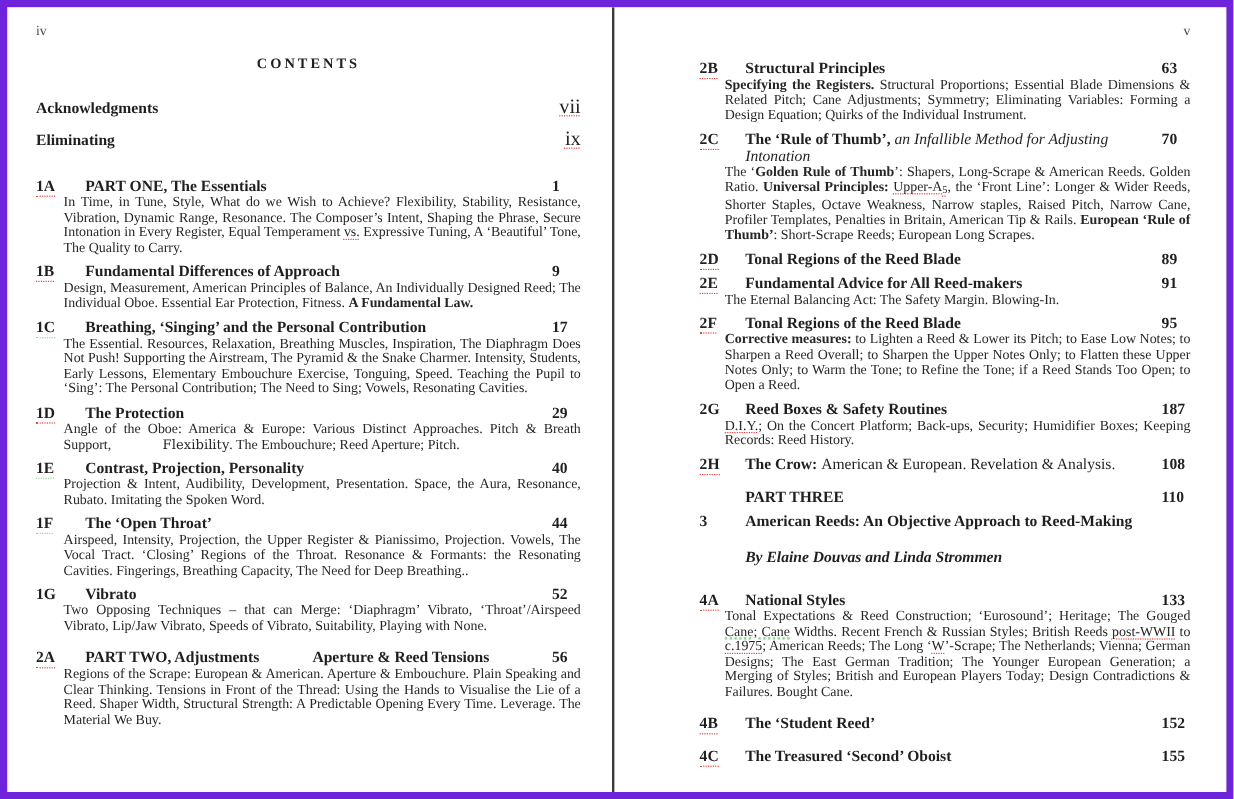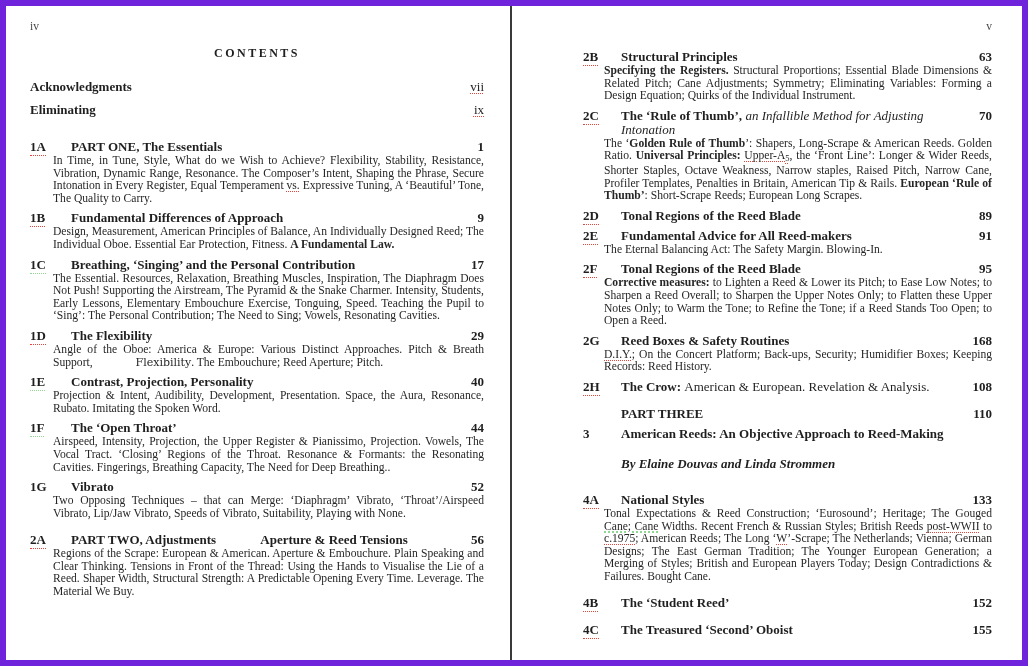--- a/index.html
+++ b/index.html
@@ -36,7 +36,7 @@
   .idu-green{border-bottom:1.5px dotted #8fd892;}
   .title{}
   .title2{margin-left:auto;}
-  .pg{margin-left:auto;min-width:24px;text-align:right;padding-left:8px;}
+  .pg{margin-left:auto;min-width:24px;padding-left:8px;}
   .byline{display:block;font-style:italic;font-weight:700;margin-top:16px;}
   .desc{font-size:11.6px;line-height:12.6px;text-align:justify;margin:1px 0 0 23px;color:#262626;}
   .page-right .desc{margin-left:21px;}

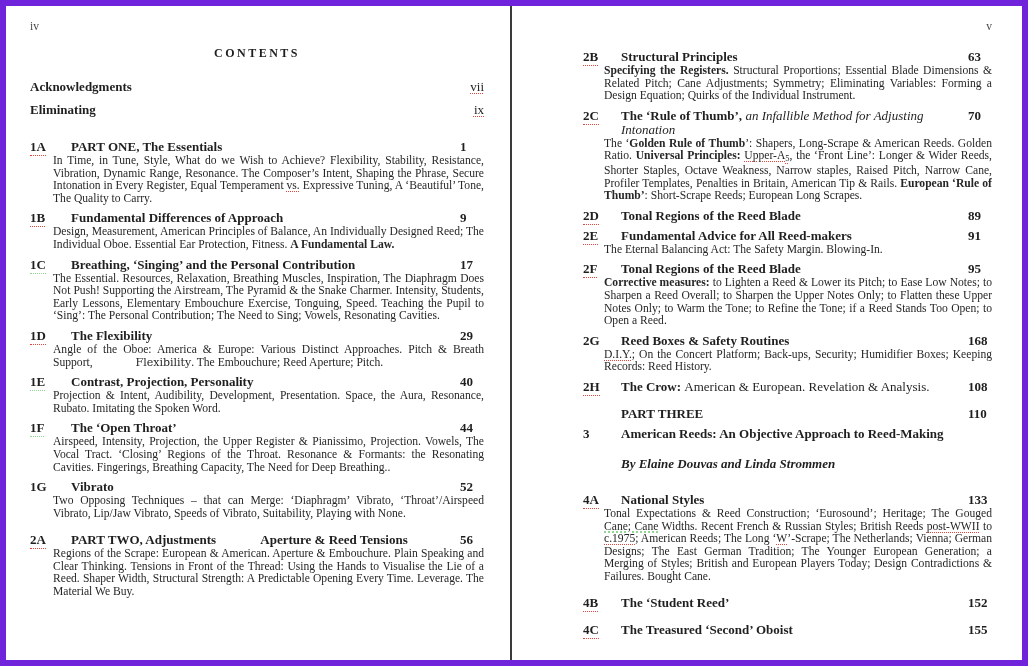--- a/index.html
+++ b/index.html
@@ -22,7 +22,7 @@
   .fm-row{display:flex;justify-content:space-between;align-items:baseline;
     font-size:13px;font-weight:700;margin-top:7px;}
   #front-matter .fm-row:first-child{margin-top:18px;}
-  .fm-page{font-weight:400;font-size:13px;
+  .fm-page{font-weight:400;font-size:17px;
     text-decoration:underline dotted #e2453c 1px;text-underline-offset:2px;}
   .entry{margin-top:6px;}
   .gap-med{margin-top:13px;}

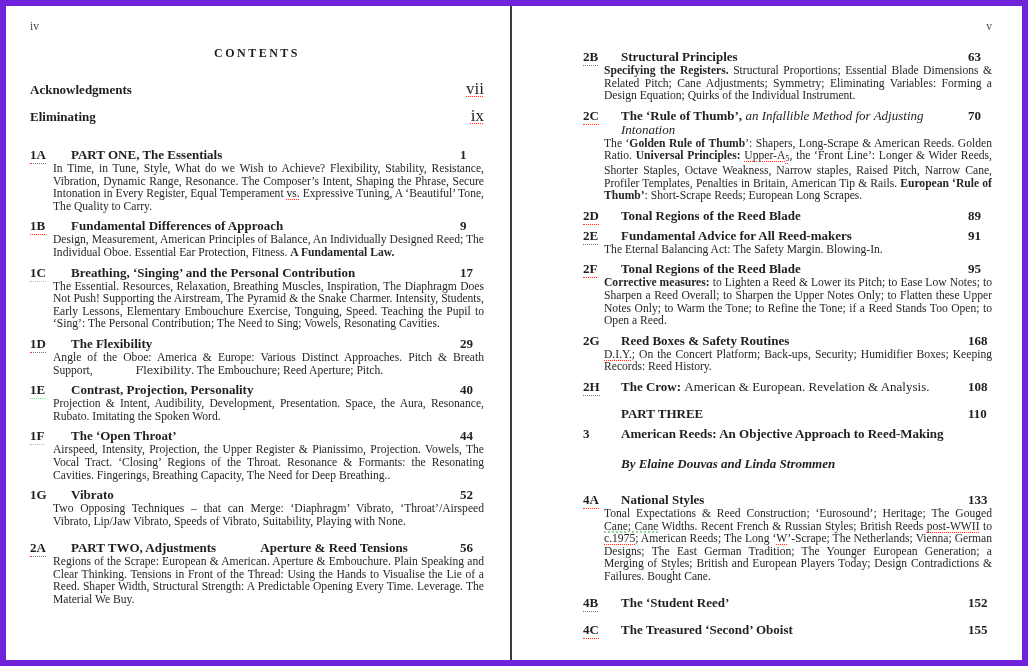--- a/index.html
+++ b/index.html
@@ -93,7 +93,7 @@
         <div class="entry">
           <div class="head">
             <span class="id"><span class="idu idu-red">1D</span></span>
-            <span class="title"><span class="b">The Flexibility</span></span>
+            <span class="title"><span class="b">The Protection</span></span>
             <span class="pg">29</span>
           </div>
           <div class="desc"><span>Angle of the Oboe: America &amp; Europe: Various Distinct Approaches.  Pitch &amp; Breath Support, </span><span class="alt">Flexibility</span><span>. The Embouchure; Reed Aperture; Pitch.</span></div>

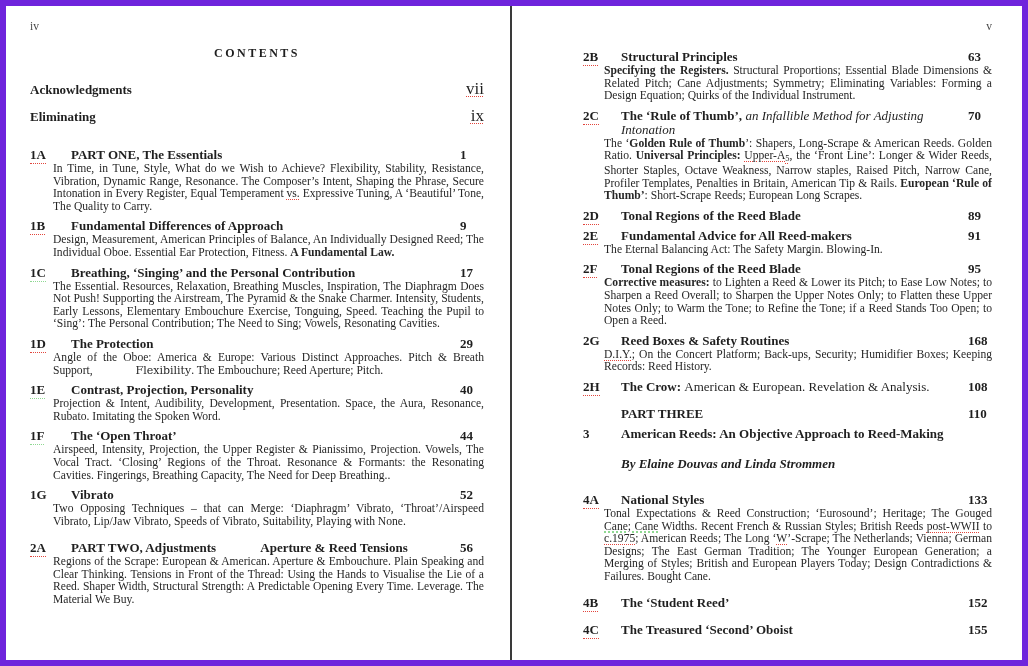--- a/index.html
+++ b/index.html
@@ -180,7 +180,7 @@
           <div class="head">
             <span class="id"><span>2G</span></span>
             <span class="title"><span class="b">Reed Boxes &amp; Safety Routines</span></span>
-            <span class="pg">168</span>
+            <span class="pg">187</span>
           </div>
           <div class="desc"><span class="u-red">D.I.Y.</span><span>; On the Concert Platform; Back-ups, Security;  Humidifier Boxes; Keeping Records: Reed History.</span></div>
         </div>

